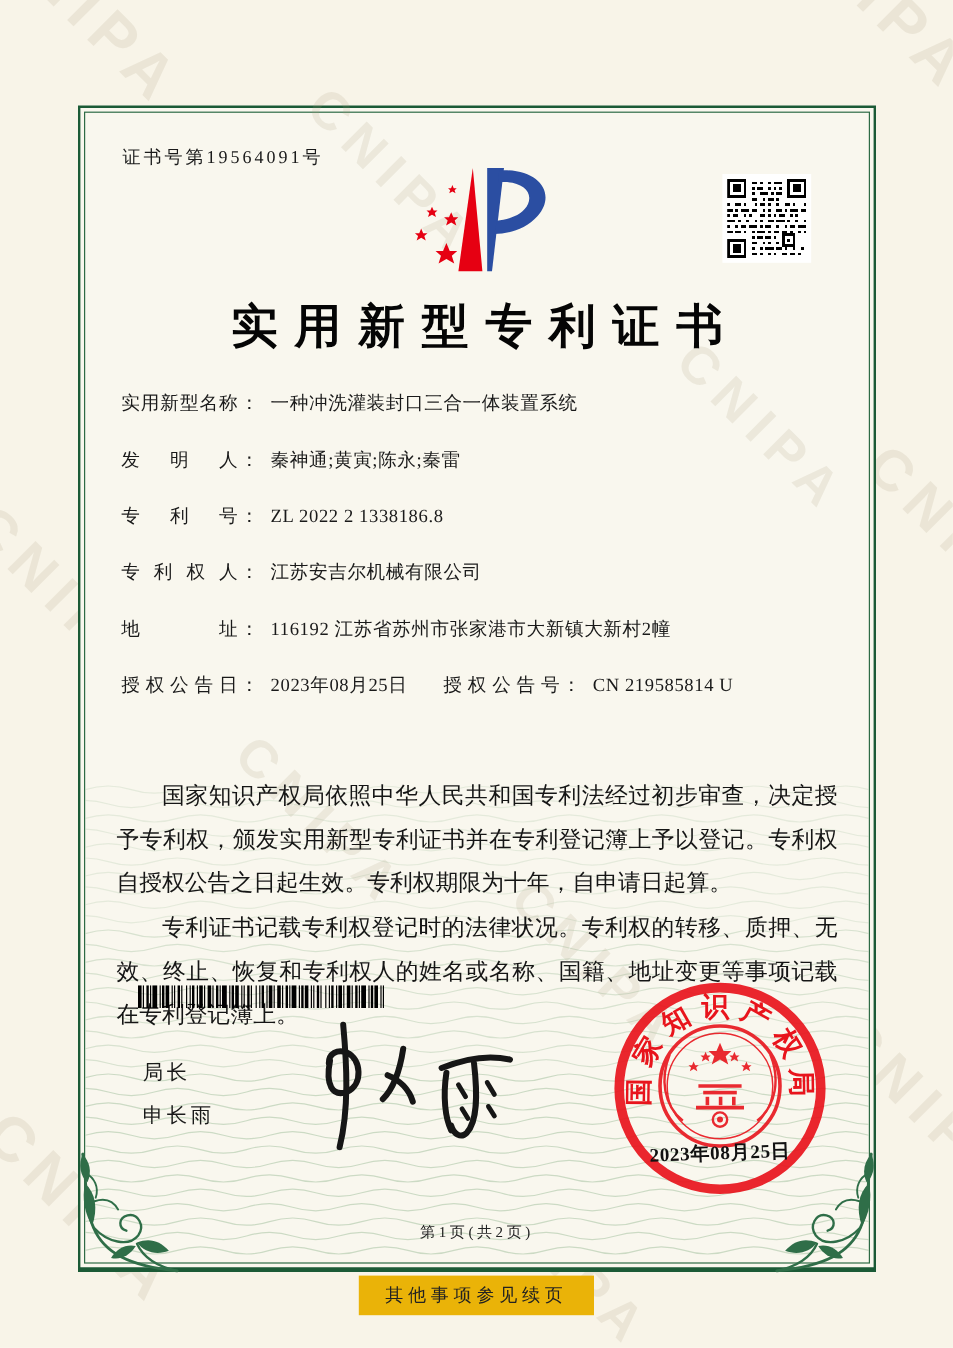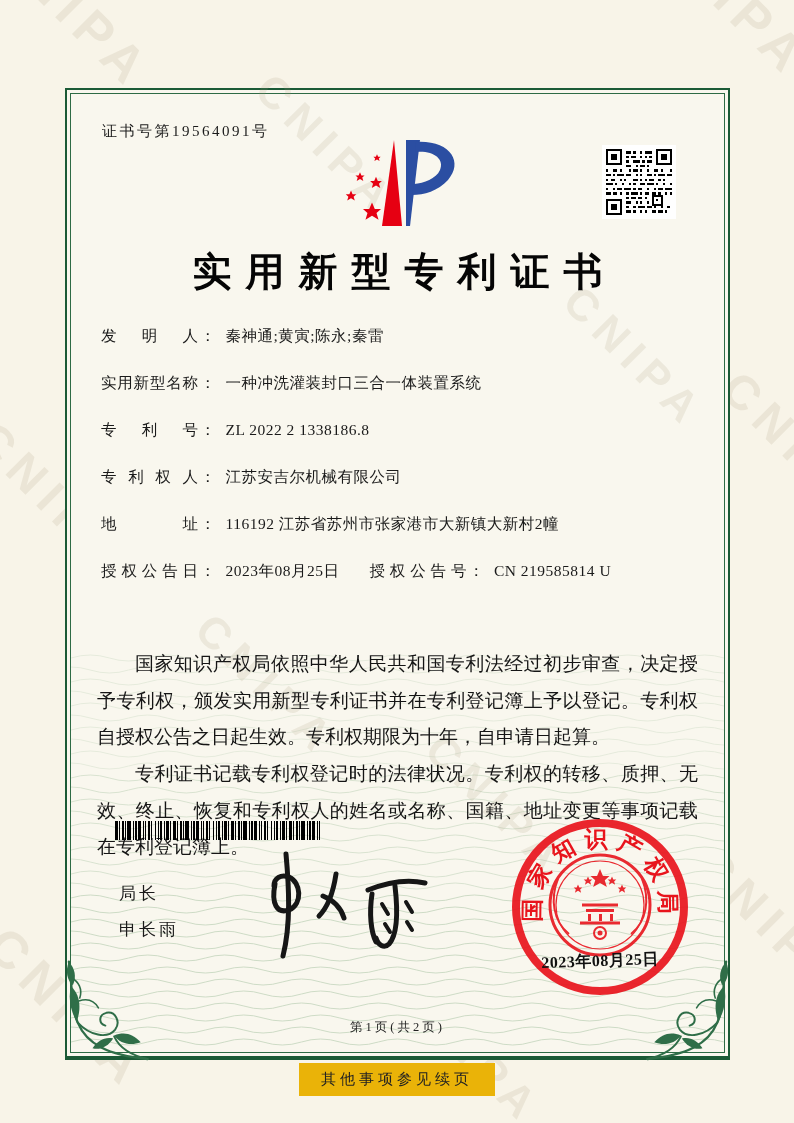--- a/index.html
+++ b/index.html
@@ -263,10 +263,10 @@
 
     <div class="fields">
       <div class="frow">
+        <span class="flabel">实用新型名称</span><span class="fcolon">：</span><span class="fvalue">一种冲洗灌装封口三合一体装置系统</span>
+      </div>
+      <div class="frow">
         <span class="flabel">发明人</span><span class="fcolon">：</span><span class="fvalue">秦神通;黄寅;陈永;秦雷</span>
-      </div>
-      <div class="frow">
-        <span class="flabel">实用新型名称</span><span class="fcolon">：</span><span class="fvalue">一种冲洗灌装封口三合一体装置系统</span>
       </div>
       <div class="frow">
         <span class="flabel">专利号</span><span class="fcolon">：</span><span class="fvalue">ZL 2022 2 1338186.8</span>

